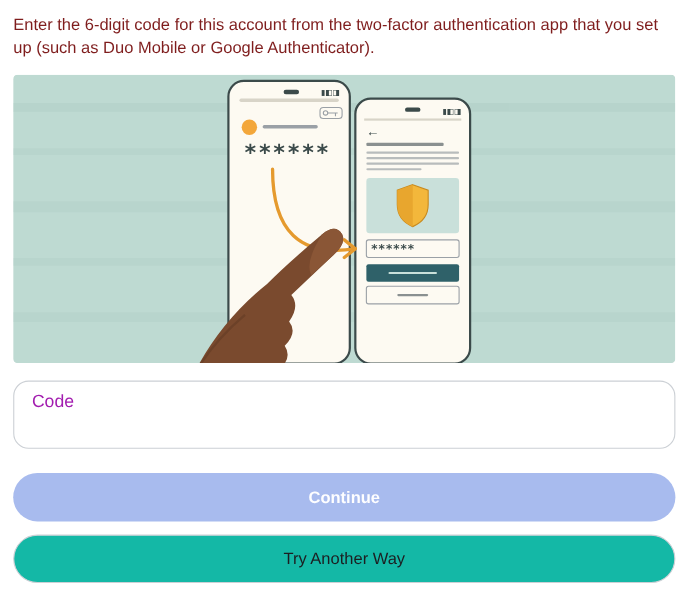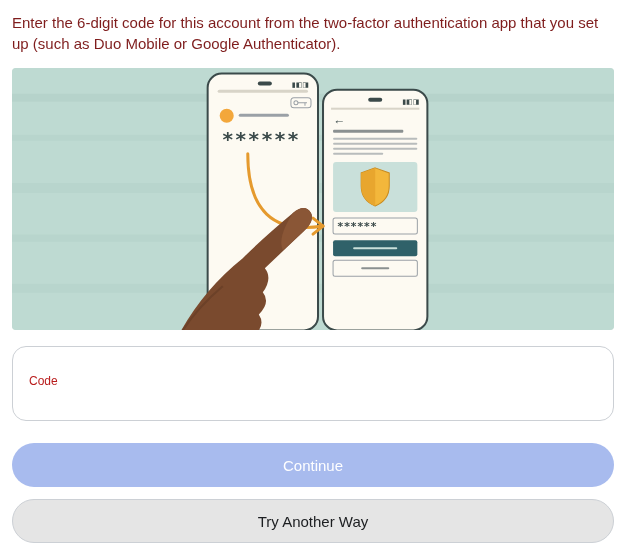--- a/index.html
+++ b/index.html
@@ -31,10 +31,9 @@
       background: #fff;
     }
     .input-label {
-      font-size: 12px;
-      color: #b91c1c;
+      font-size: 16px;
+      color: #a21caf;
       margin-bottom: 2px;
-      margin-top: 17px;
     }
     .code-input {
       width: 100%;

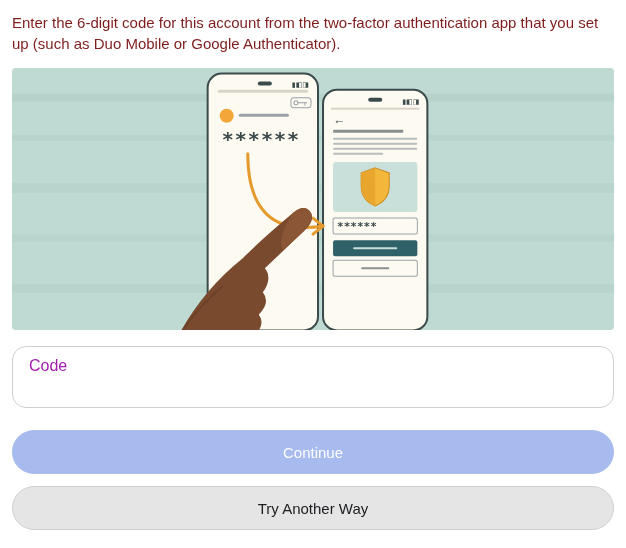--- a/index.html
+++ b/index.html
@@ -48,7 +48,7 @@
       border-radius: 22px;
       height: 44px;
       font-size: 15px;
-      font-weight: 400;
+      font-weight: 700;
       cursor: pointer;
       display: flex;
       align-items: center;

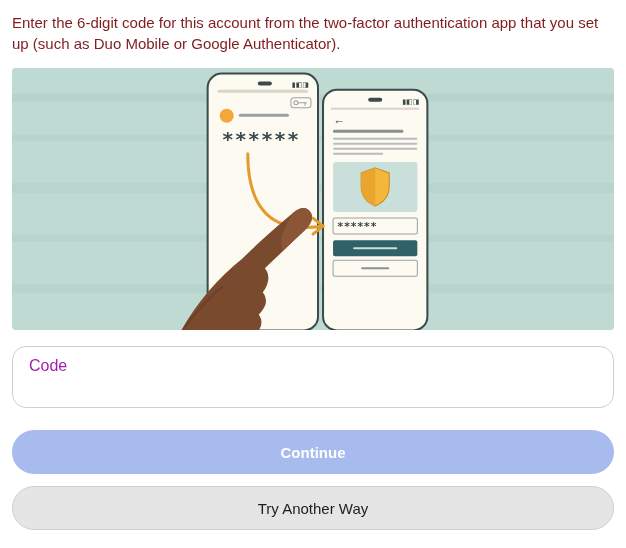--- a/index.html
+++ b/index.html
@@ -61,7 +61,7 @@
       border: none;
     }
     .btn-secondary {
-      background: #e5e5e5;
+      background: #14b8a6;
       color: #1c1e21;
       border: 1px solid #ccd0d5;
       font-weight: 500;

